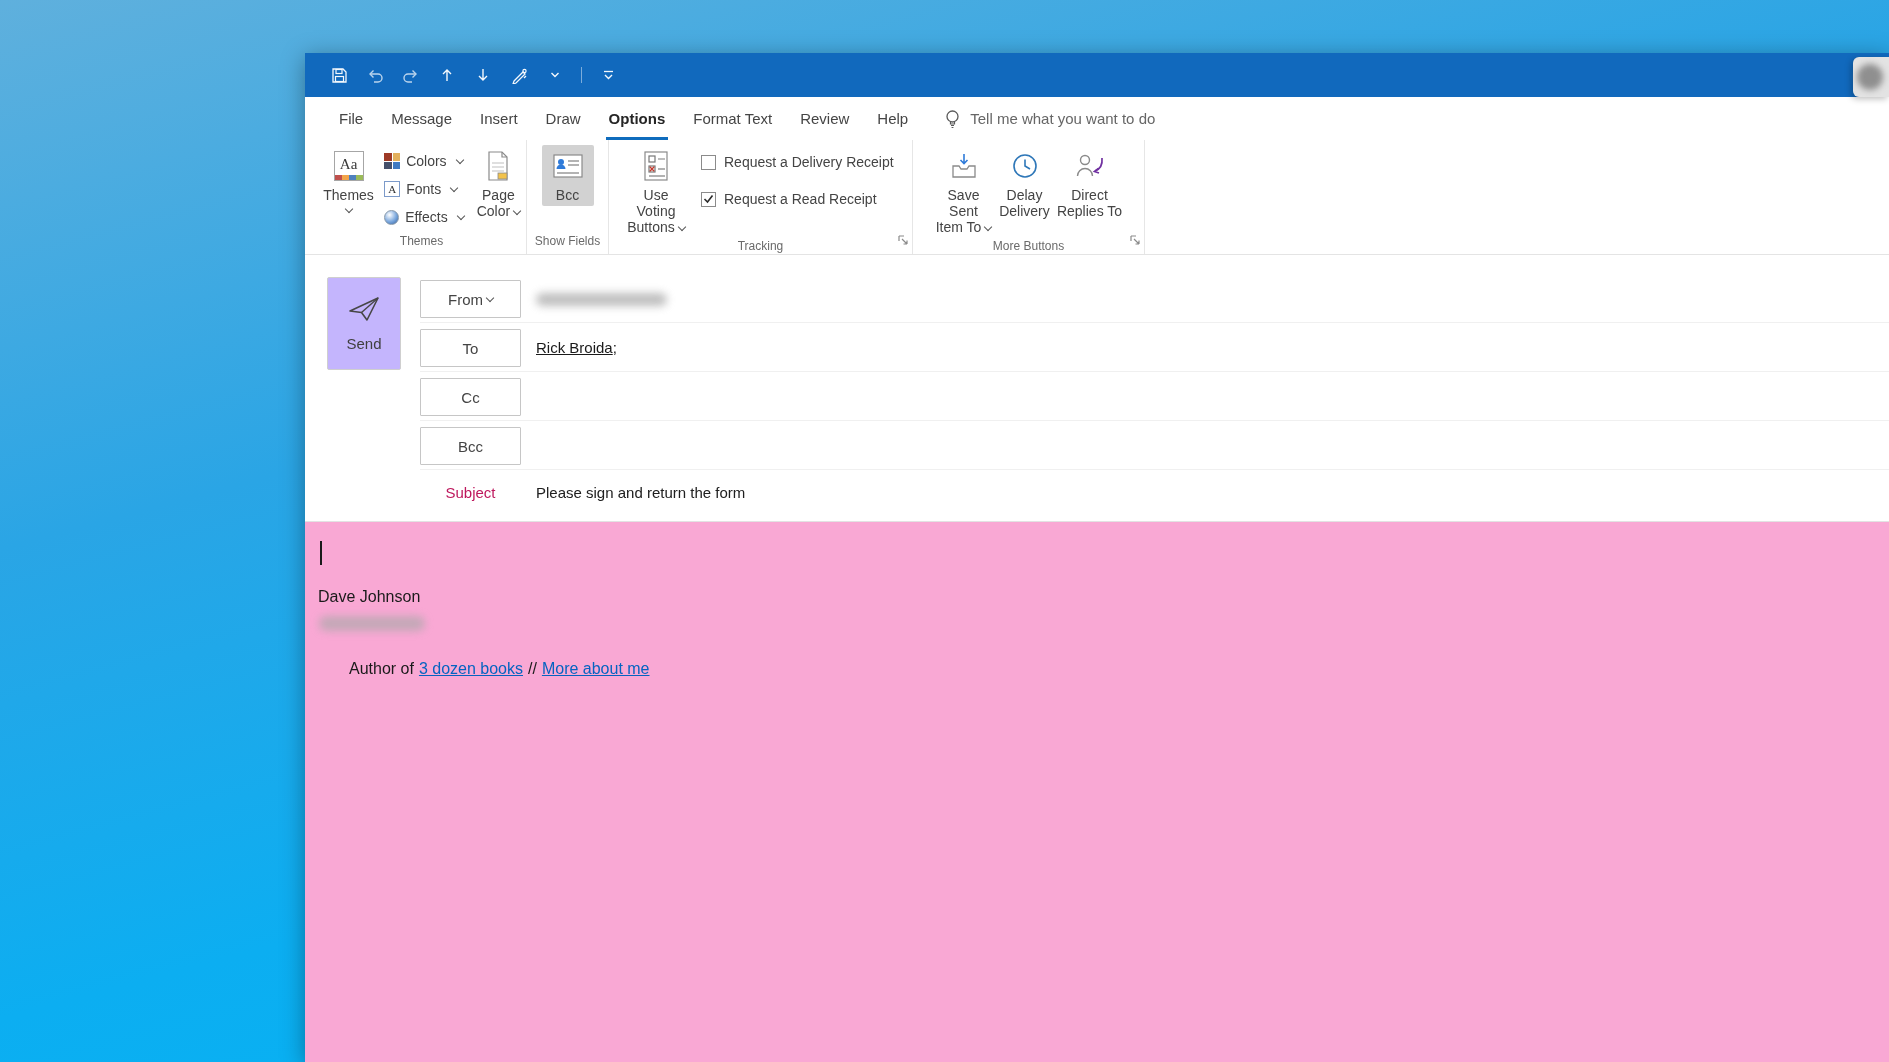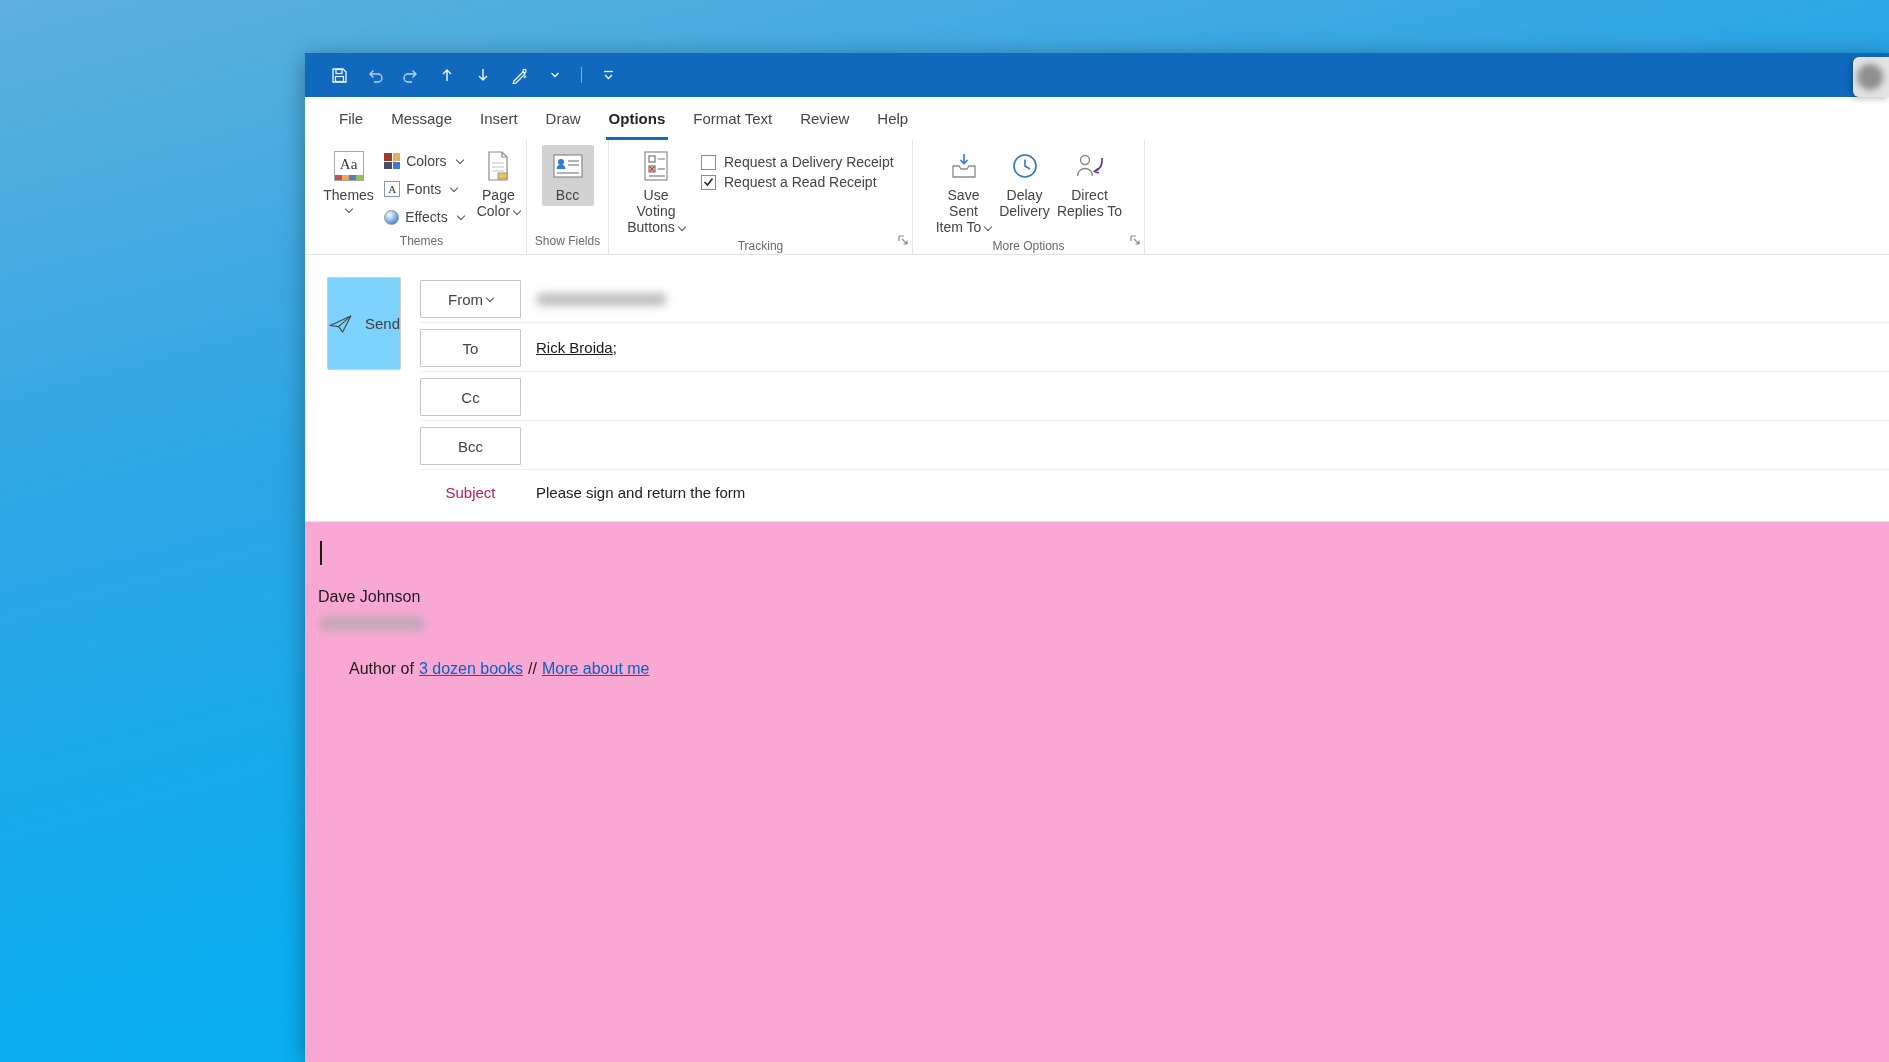--- a/index.html
+++ b/index.html
@@ -186,6 +186,13 @@
     <span class="tab">Format Text</span>
     <span class="tab">Review</span>
     <span class="tab">Help</span>
+    <span class="tellme">
+      <svg width="17" height="20" viewBox="0 0 17 20">
+          <circle cx="8.5" cy="7.5" r="5.5" fill="none" stroke="#5a5a5a" stroke-width="1.3"></circle>
+          <path d="M6.5 13 v2 h4 v-2 M7 16.5 h3 M7.6 18.5 h1.8" fill="none" stroke="#5a5a5a" stroke-width="1.2"></path>
+        </svg>
+      <span>Tell me what you want to do</span>
+    </span>
   </div>
 
   <div class="ribbon">

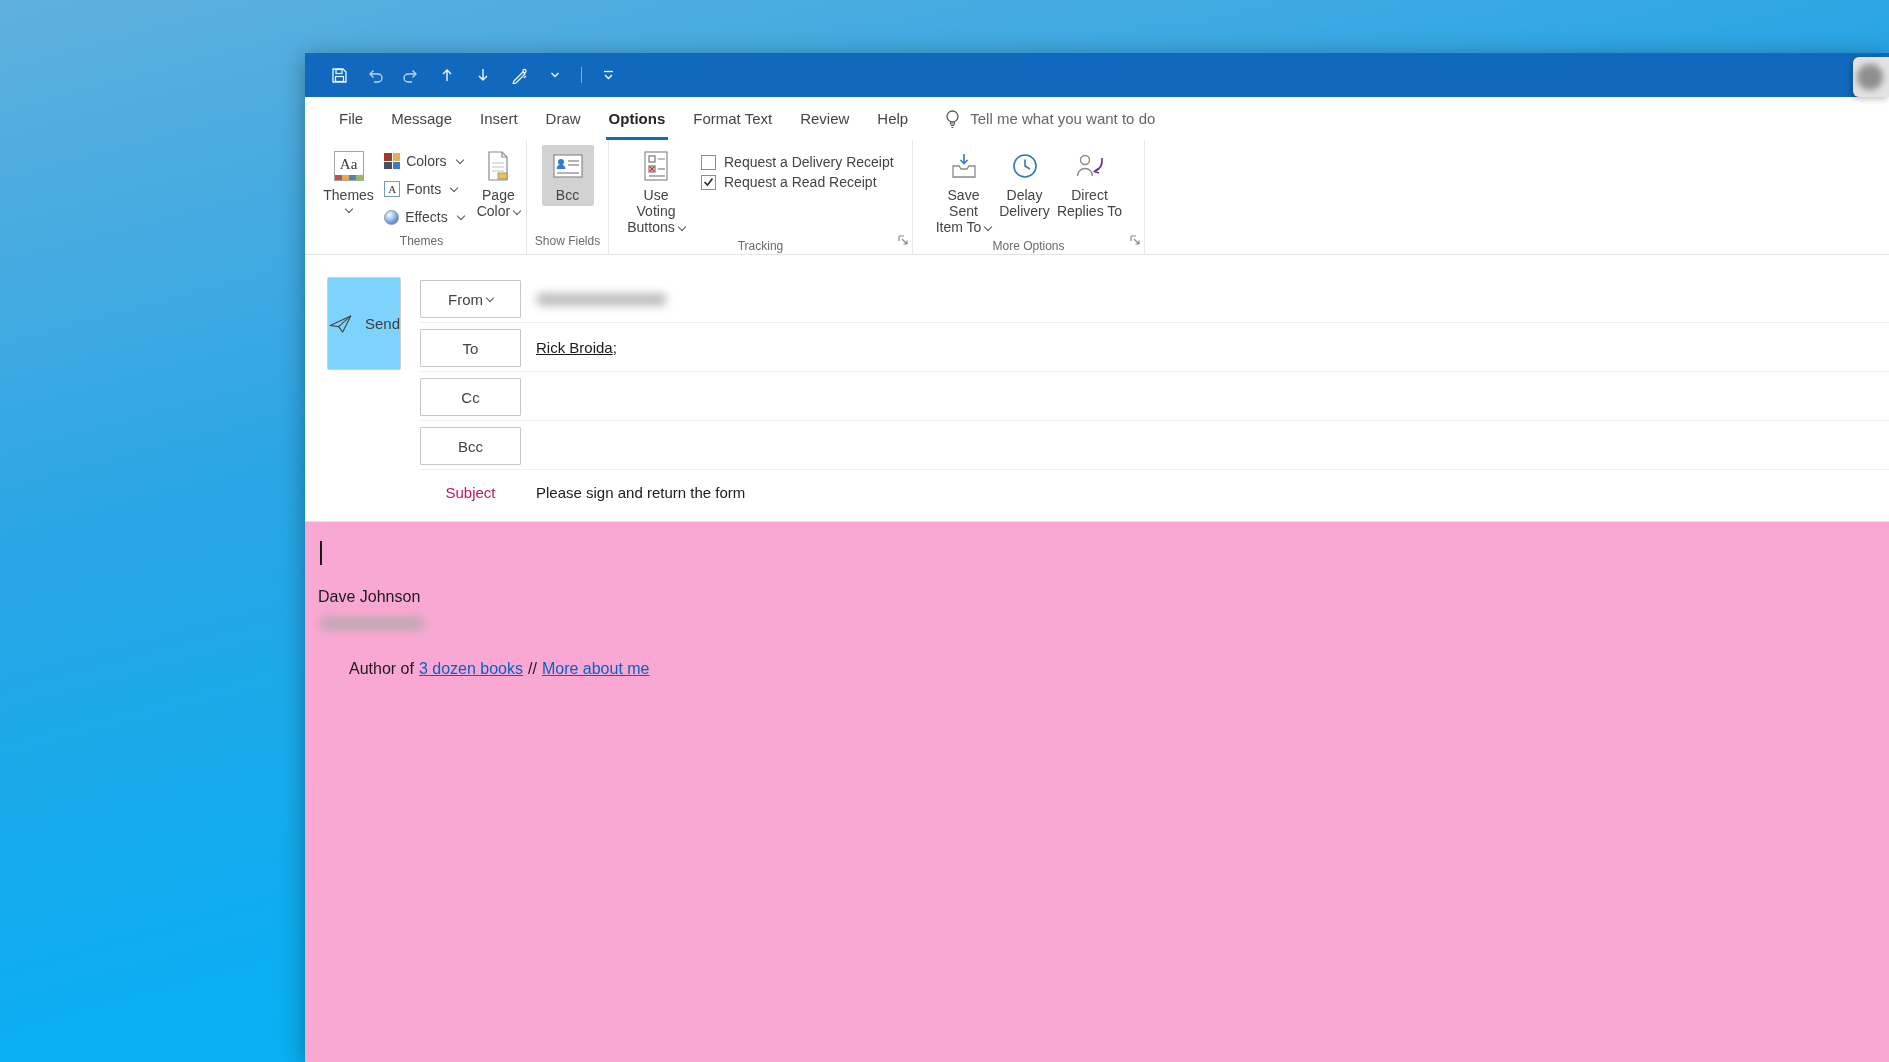--- a/index.html
+++ b/index.html
@@ -77,7 +77,7 @@
   .ic-themes .strip span:nth-child(1){background:#c0504d;} .ic-themes .strip span:nth-child(2){background:#f2a44a;}
   .ic-themes .strip span:nth-child(3){background:#4f81bd;} .ic-themes .strip span:nth-child(4){background:#9bbb59;}
 
-  .checkcol { display:flex; flex-direction:column; padding:9px 0 0 10px; gap:4px; }
+  .checkcol { display:flex; flex-direction:column; padding:9px 0 0 10px; gap:21px; }
   .chkrow { display:flex; align-items:center; gap:8px; font-size:14px; color:#444; cursor:default; white-space:nowrap; }
   .cb { width:15px; height:15px; border:1px solid #8b8b8b; background:#fff; display:flex; align-items:center; justify-content:center; flex:none; }
 

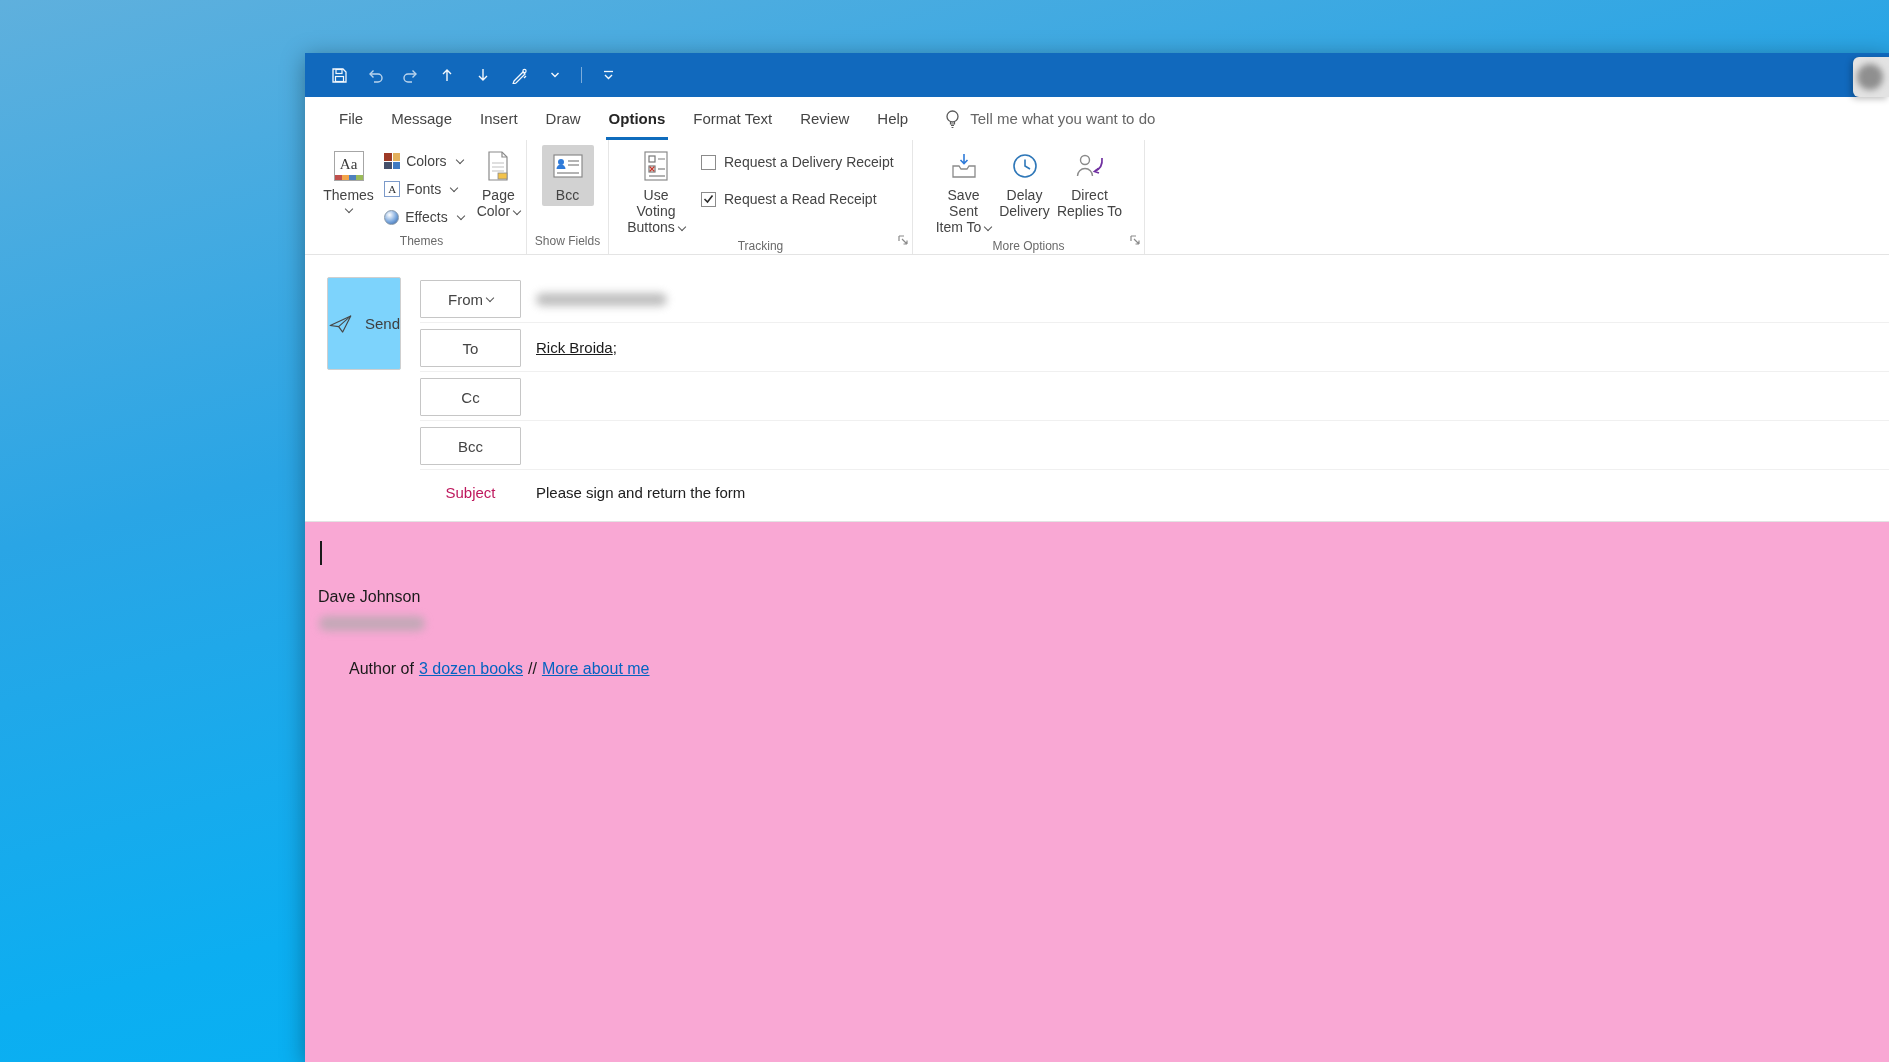--- a/index.html
+++ b/index.html
@@ -344,7 +344,7 @@
           <span>Replies To</span>
         </div>
       </div>
-      <div class="rg-label">More Options</div>
+      <div class="rg-label">More Buttons</div>
       <span class="launcher">
         <svg width="12" height="12" viewBox="0 0 12 12">
             <path d="M2 2 h5 M2 2 v5" fill="none" stroke="#8a8a8a" stroke-width="1.2"></path>

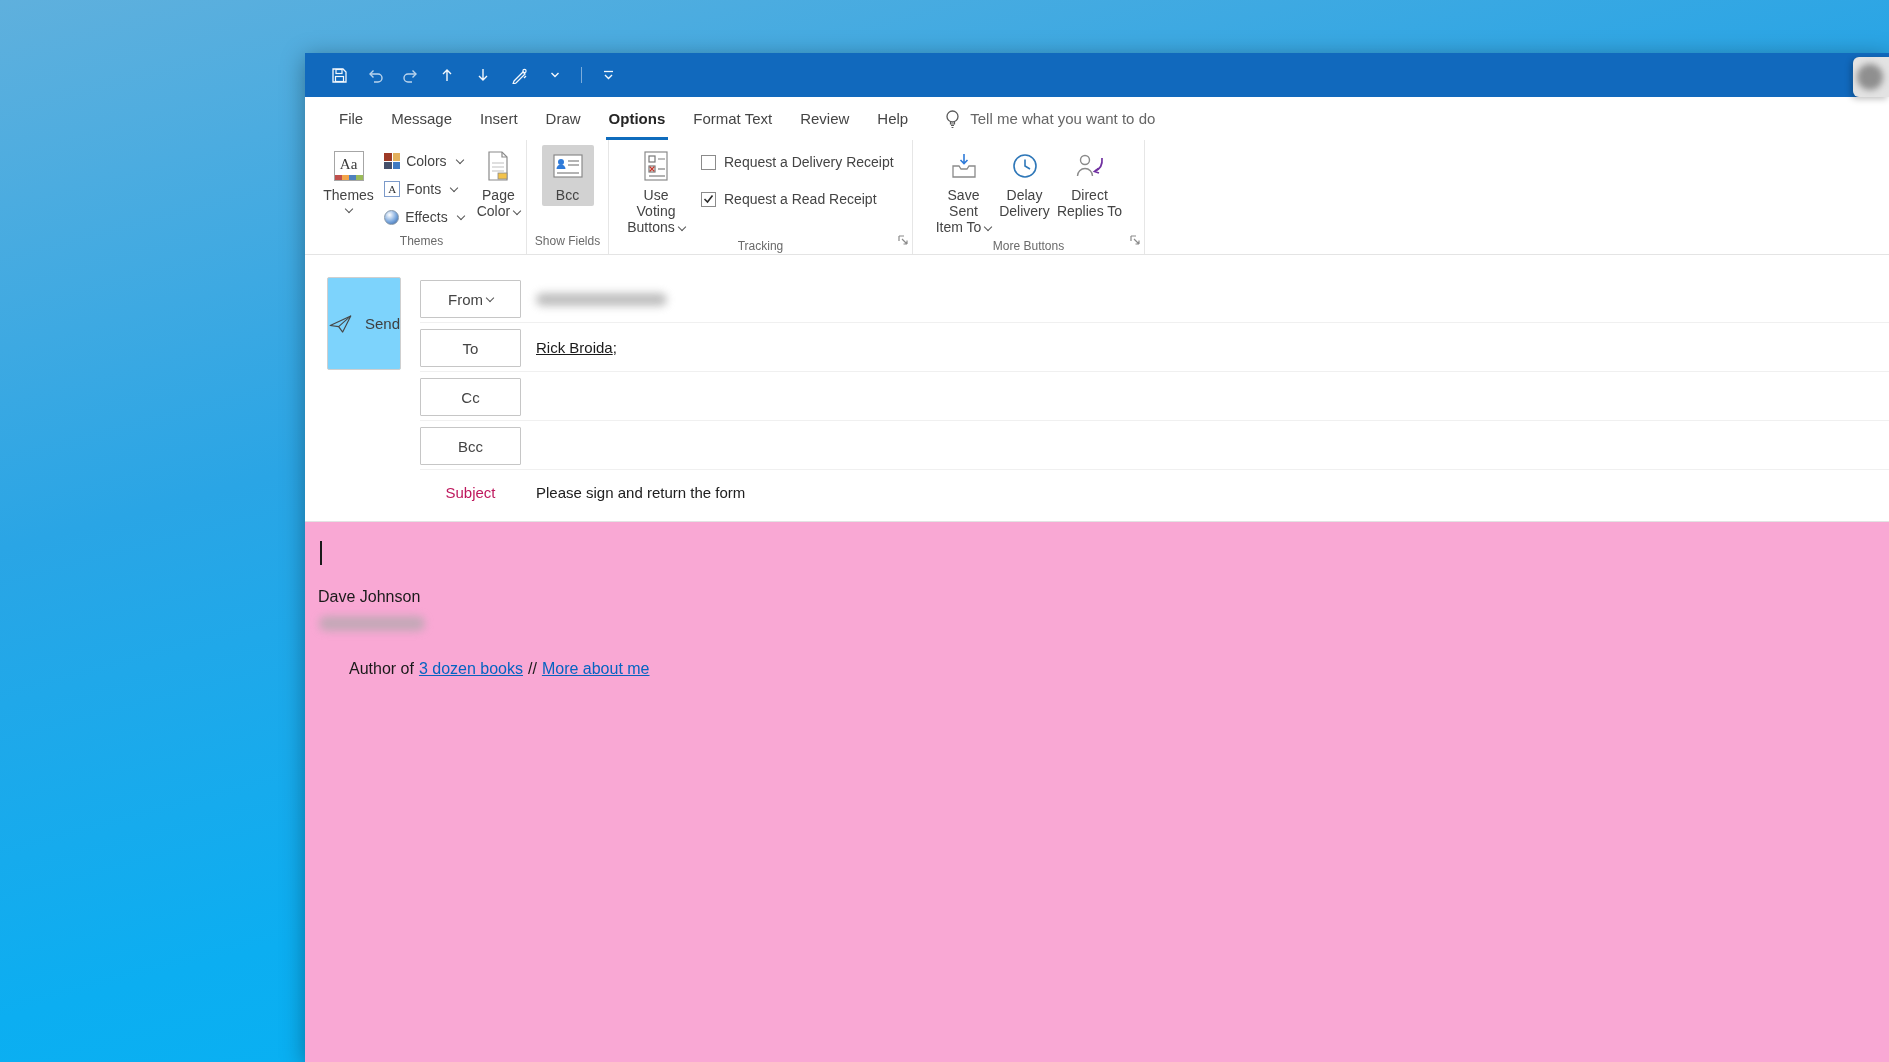--- a/index.html
+++ b/index.html
@@ -85,8 +85,8 @@
   .compose-header { position:relative; height:267px; border-bottom:1px solid #e3e3e3; background:#fff; flex:none; }
   .send-btn {
     position:absolute; left:22px; top:22px; width:74px; height:93px;
-    border:1px solid #cfcfcf; border-radius:2px; background:#7dd3fc;
-    display:flex; align-items:center; justify-content:center; gap:12px;
+    border:1px solid #cfcfcf; border-radius:2px; background:#c4b5fd;
+    display:flex; flex-direction:column; align-items:center; justify-content:center; gap:12px;
     font-size:15px; color:#3f3f3f; cursor:default;
   }
   .fieldbtn {

